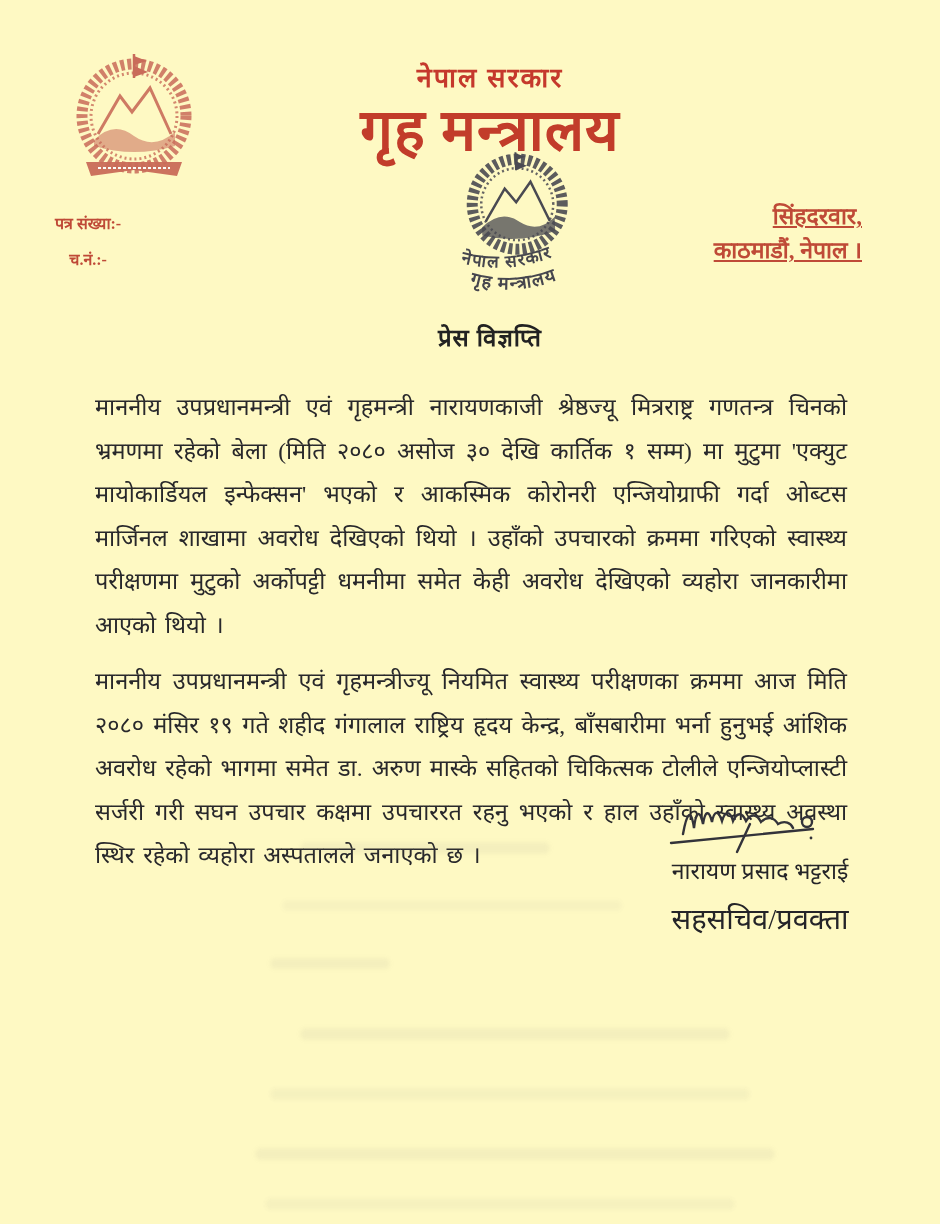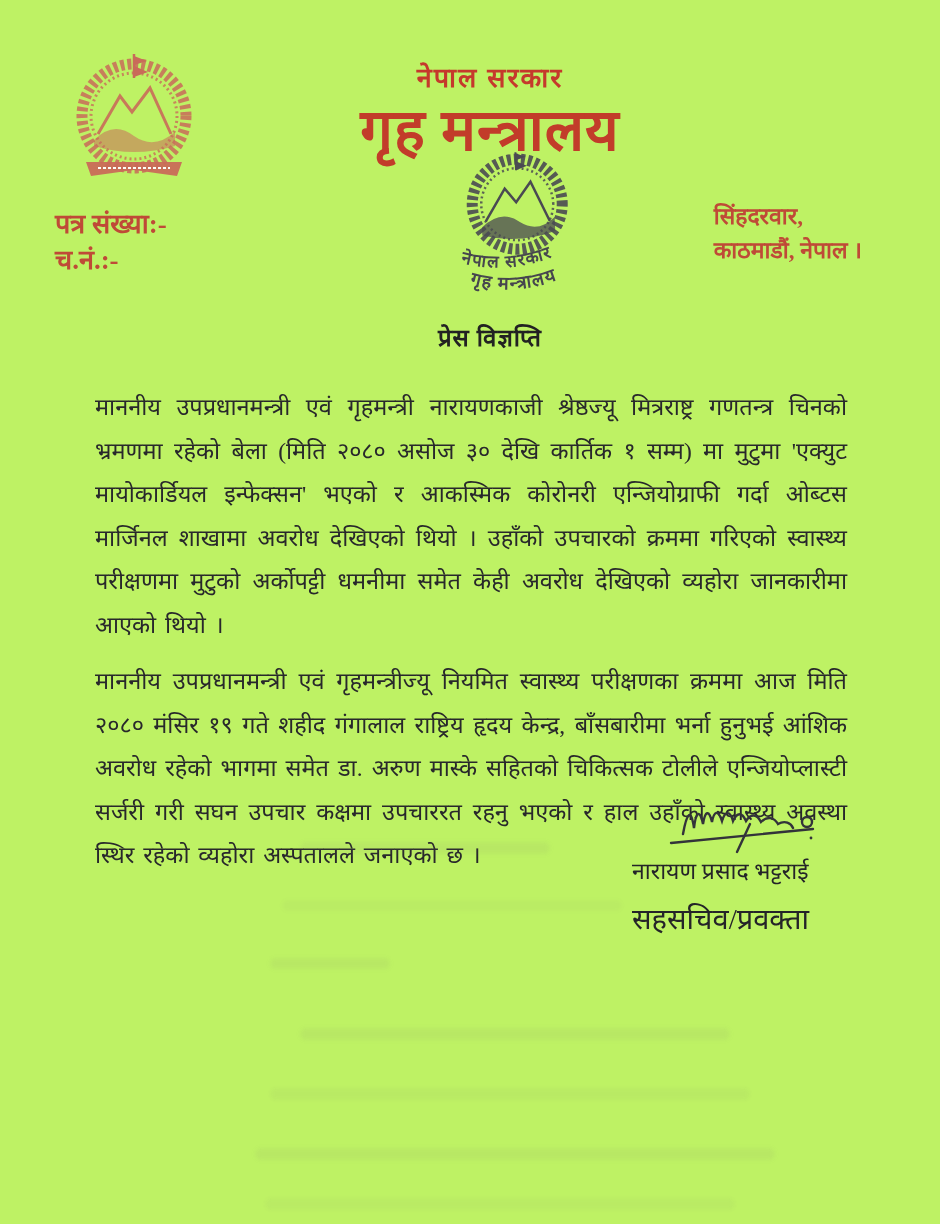--- a/index.html
+++ b/index.html
@@ -5,7 +5,7 @@
   html,body{margin:0;padding:0;background:#e8e8e4;}
   #page{
     position:relative;width:940px;height:1224px;margin:0 auto;
-    background:#bef264;overflow:hidden;
+    background:#fef9c3;overflow:hidden;
     font-family:"Liberation Serif","DejaVu Serif",serif;
     color:#2a2a2c;
   }

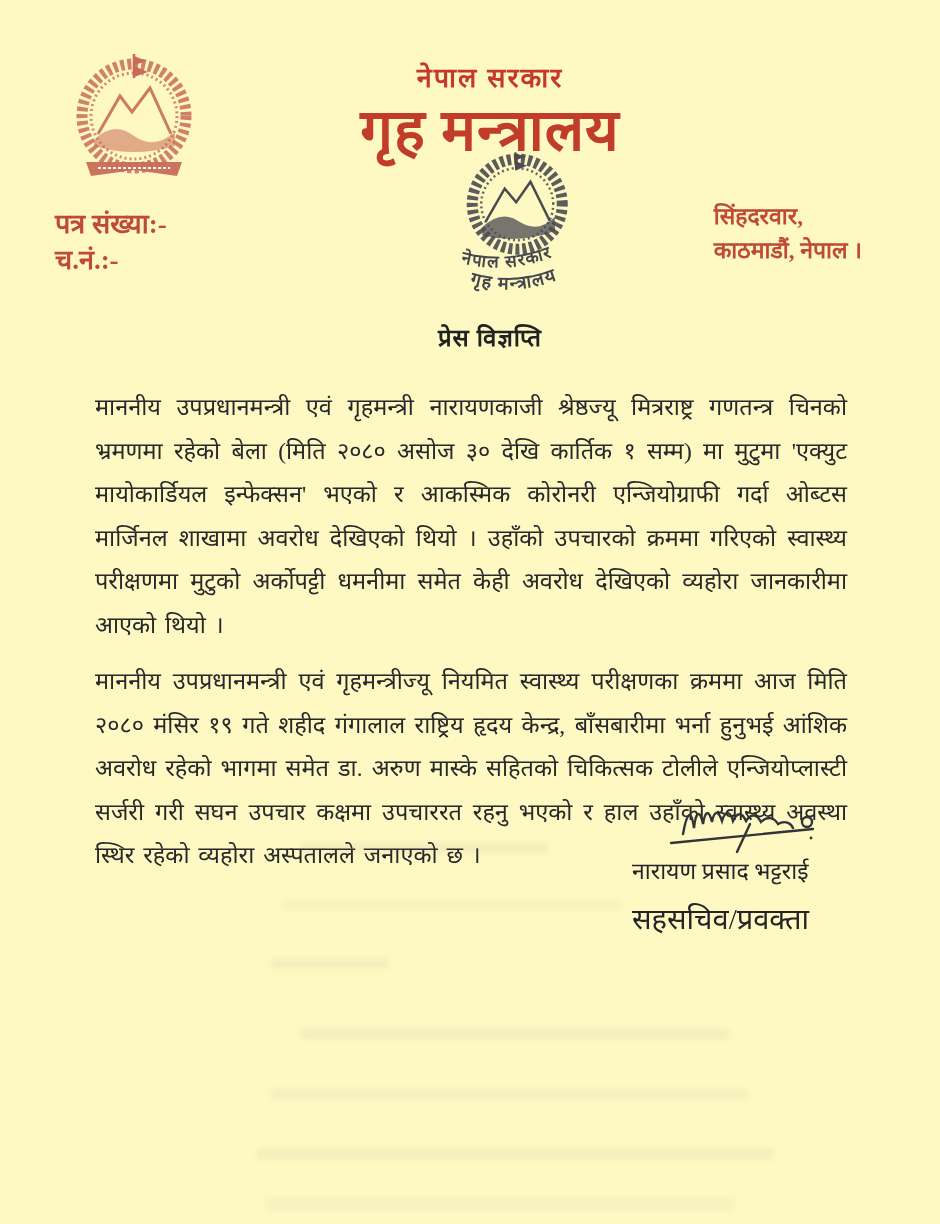--- a/index.html
+++ b/index.html
@@ -14,7 +14,7 @@
   .ministry-name{top:88px;font-size:58px;font-weight:bold;color:#c23c2a;letter-spacing:1px;}
   .emblem-red{position:absolute;left:58px;top:52px;width:152px;height:138px;}
   .stamp{position:absolute;left:418px;top:146px;width:210px;height:160px;transform:rotate(-2deg);}
-  .refs{position:absolute;left:55px;top:206px;color:#bf4a37;font-size:27px;font-weight:bold;line-height:36px;}
+  .refs{position:absolute;left:55px;top:206px;color:#bf4a37;font-size:16px;font-weight:bold;line-height:36px;text-align:center;}
   .refs div{white-space:nowrap;}
   .address{position:absolute;right:78px;top:200px;text-align:left;color:#bf4a37;font-size:23px;font-weight:bold;line-height:34px;}
   .press-title{top:320px;font-size:24px;font-weight:bold;color:#222;letter-spacing:1px;}

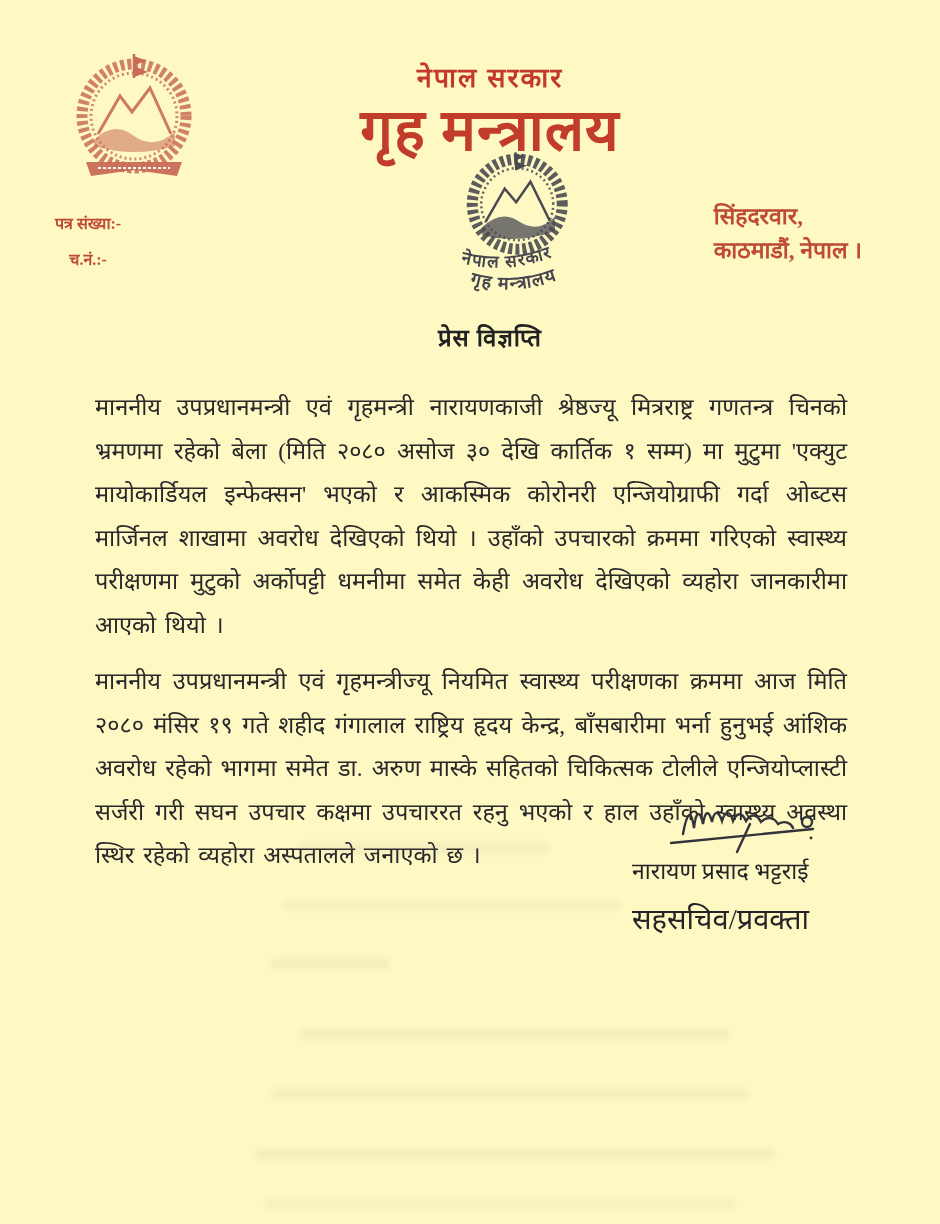--- a/index.html
+++ b/index.html
@@ -16,7 +16,7 @@
   .stamp{position:absolute;left:418px;top:146px;width:210px;height:160px;transform:rotate(-2deg);}
   .refs{position:absolute;left:55px;top:206px;color:#bf4a37;font-size:16px;font-weight:bold;line-height:36px;text-align:center;}
   .refs div{white-space:nowrap;}
-  .address{position:absolute;right:78px;top:200px;text-align:left;color:#bf4a37;font-size:23px;font-weight:bold;line-height:34px;}
+  .address{position:absolute;right:78px;top:200px;text-align:right;color:#bf4a37;font-size:23px;font-weight:bold;line-height:34px;text-decoration:underline;}
   .press-title{top:320px;font-size:24px;font-weight:bold;color:#222;letter-spacing:1px;}
   .body-text{position:absolute;left:95px;top:386px;width:768px;font-size:23.5px;line-height:43.5px;text-align:justify;color:#28282b;word-spacing:3px;}
   .body-text p{margin:0 16px 13px 0;}

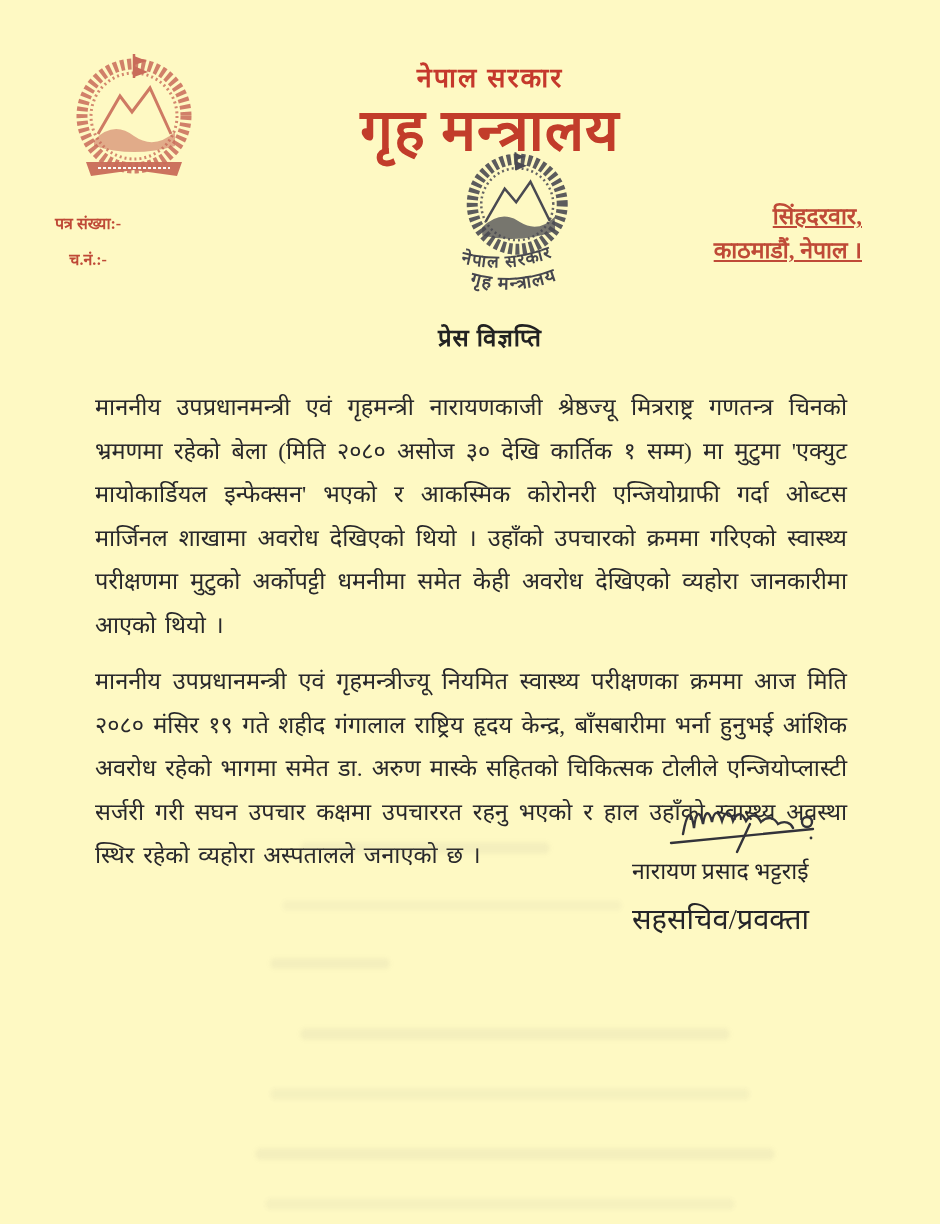--- a/index.html
+++ b/index.html
@@ -21,7 +21,7 @@
   .body-text{position:absolute;left:95px;top:386px;width:768px;font-size:23.5px;line-height:43.5px;text-align:justify;color:#28282b;word-spacing:3px;}
   .body-text p{margin:0 16px 13px 0;}
   .date-line{position:absolute;left:95px;top:860px;font-size:23px;font-weight:bold;color:#2c2c30;}
-  .sig-block{position:absolute;left:632px;top:796px;width:256px;text-align:left;color:#242428;}
+  .sig-block{position:absolute;left:632px;top:796px;width:256px;text-align:center;color:#242428;}
   .sig-svg{width:210px;height:58px;display:block;margin:0 auto;}
   .sig-name{font-size:23px;margin-top:0px;}
   .sig-designation{font-size:29px;margin-top:12px;}

